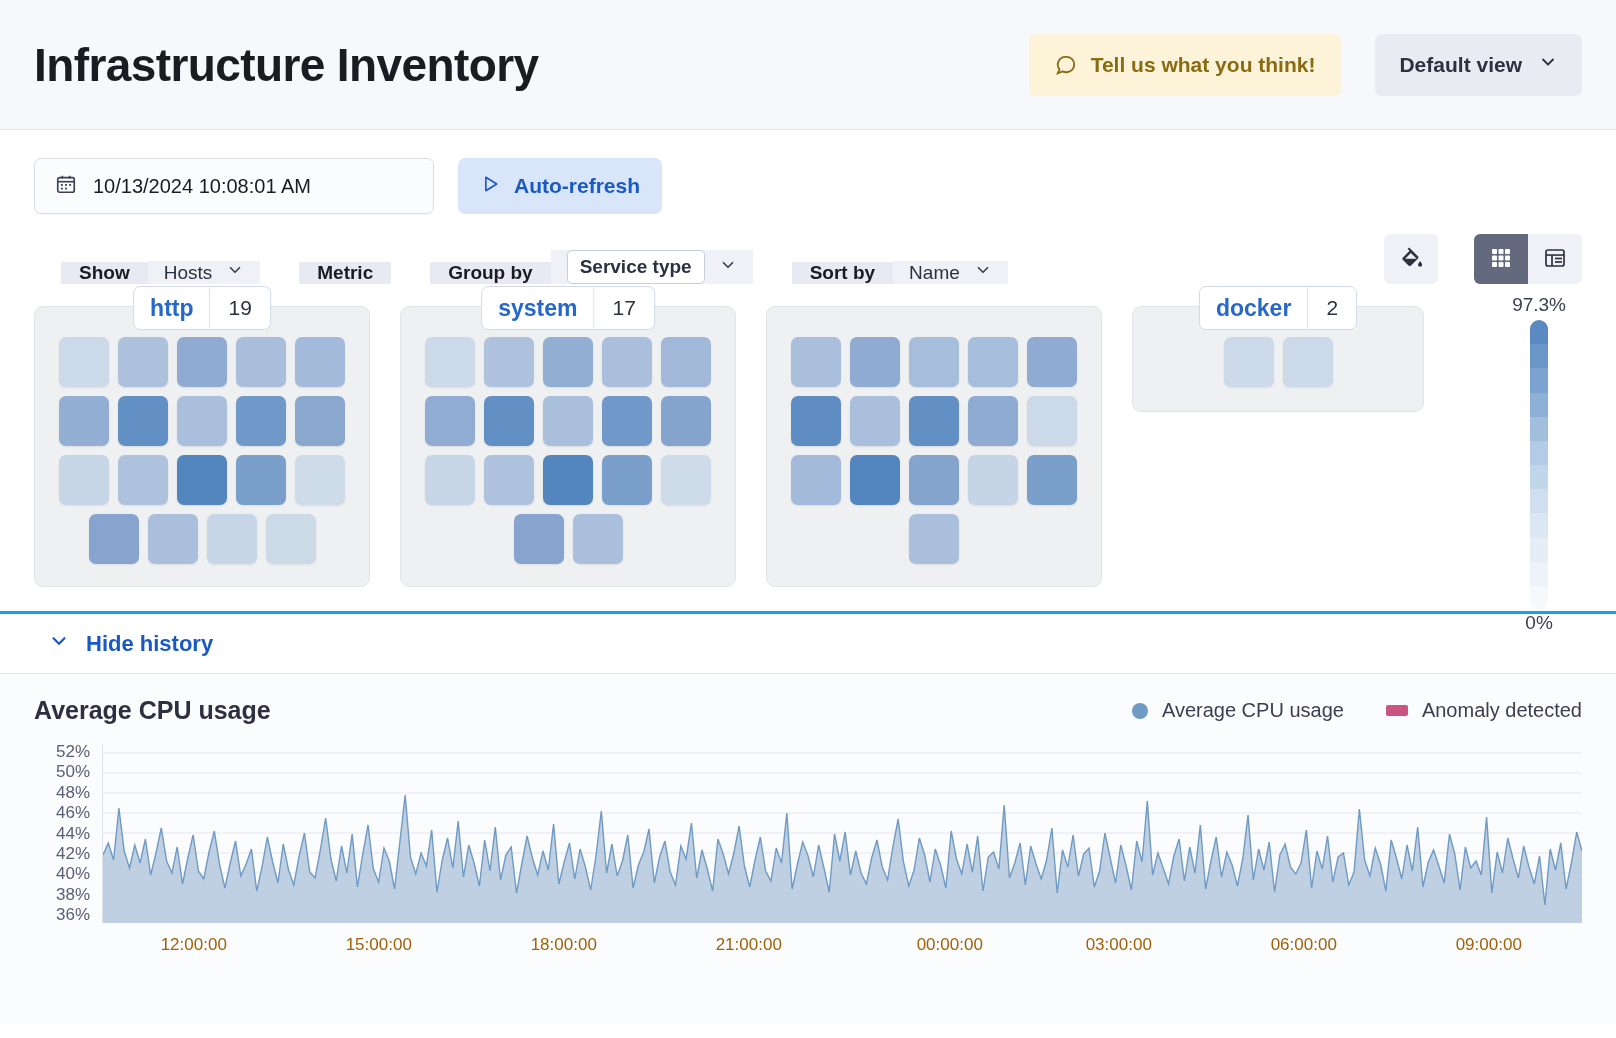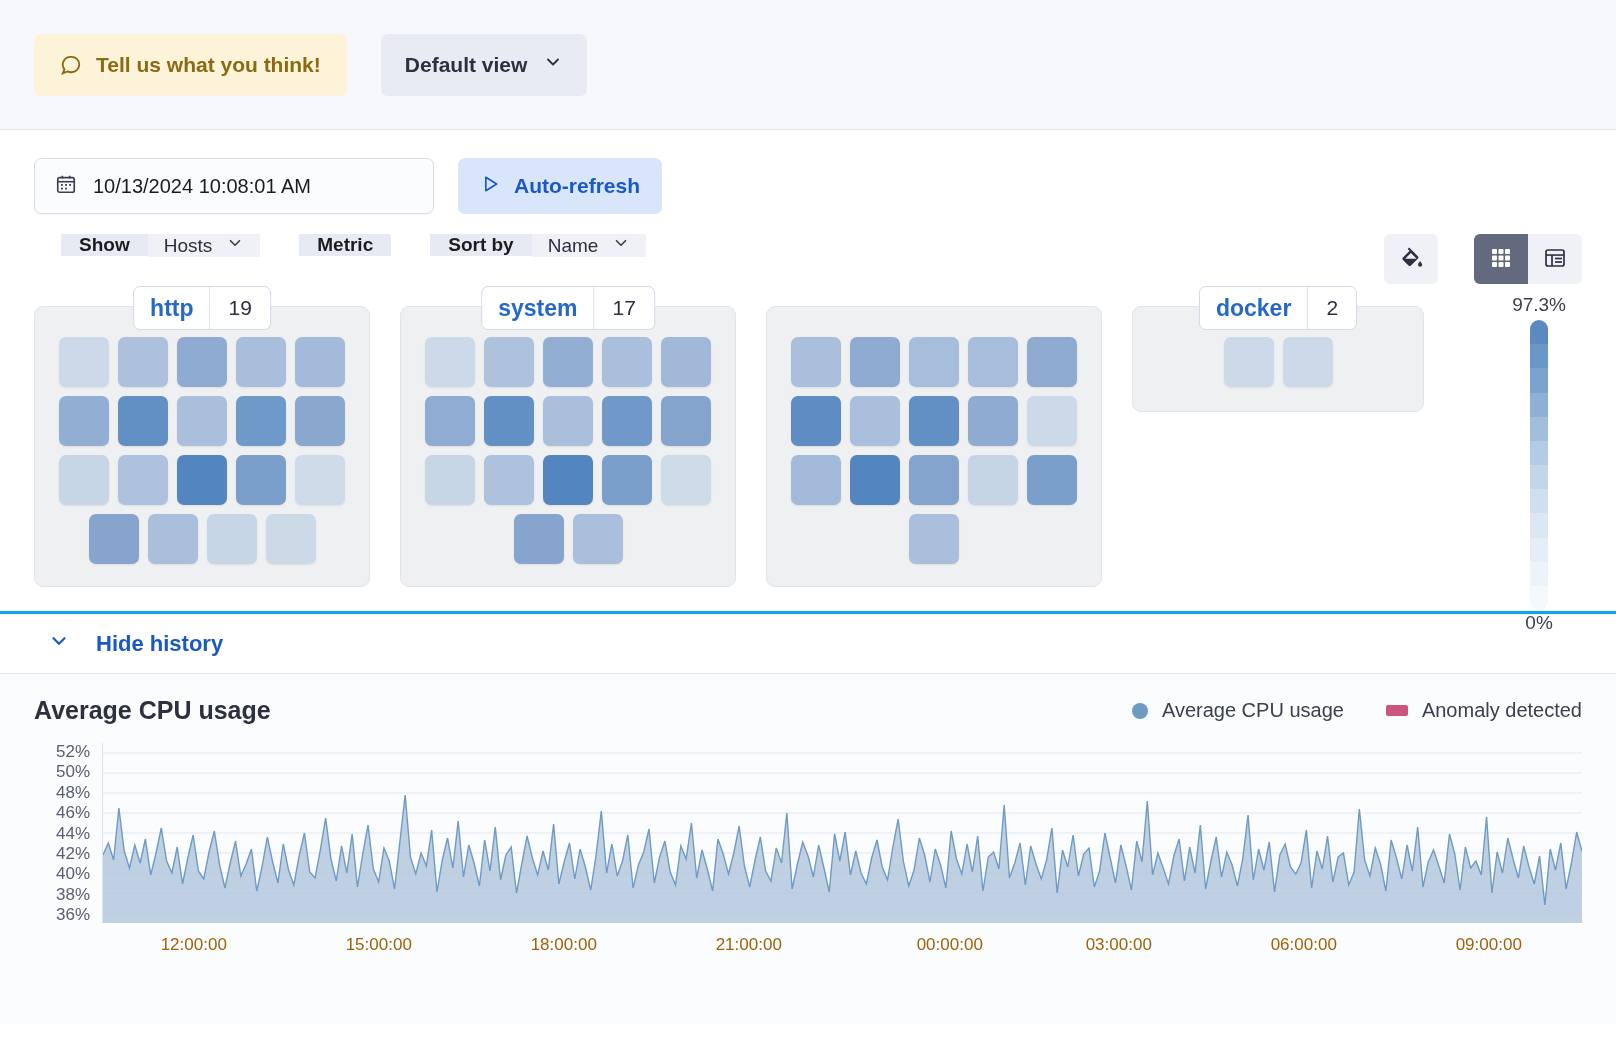--- a/index.html
+++ b/index.html
@@ -281,6 +281,7 @@
 <body>
 
 <div class="page-header">
+  <div class="page-title">Infrastructure Inventory</div>
   <div class="header-actions">
     <button class="feedback-btn">
       <span>

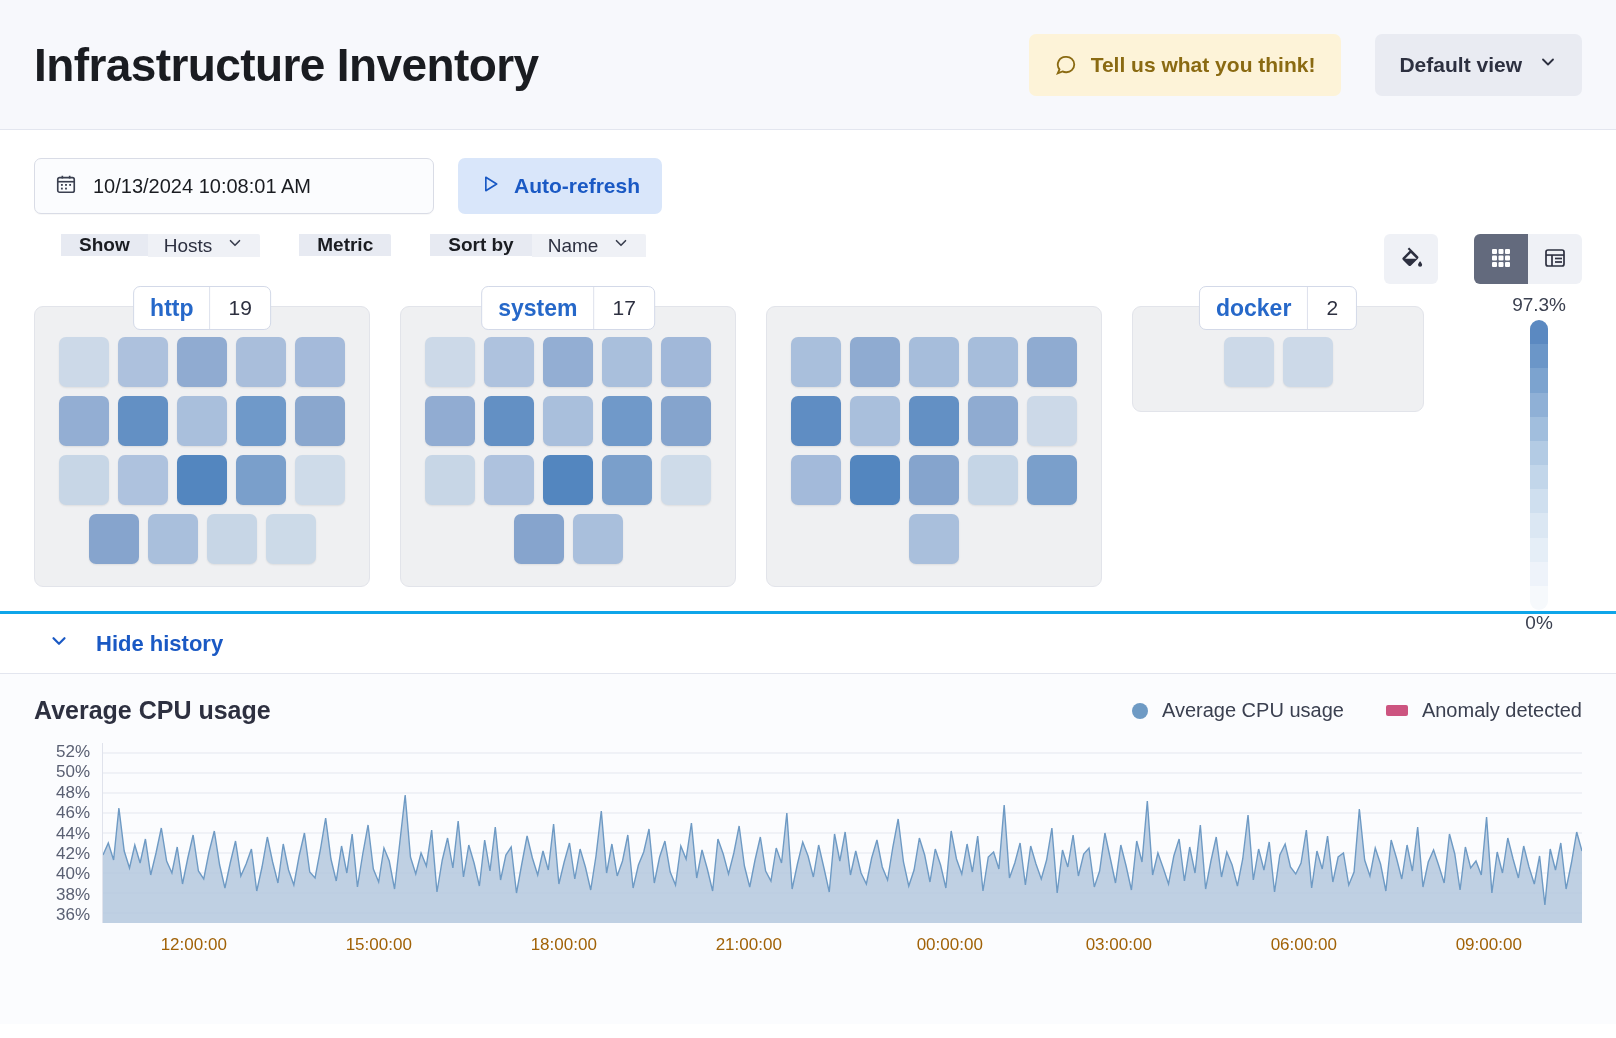--- a/index.html
+++ b/index.html
@@ -119,7 +119,7 @@
     gap: 12px;
   }
   .filter-group {
-    display: flex; align-items: flex-start;
+    display: flex; align-items: flex-end;
     height: 50px;
     border-radius: 2px;
     overflow: hidden;

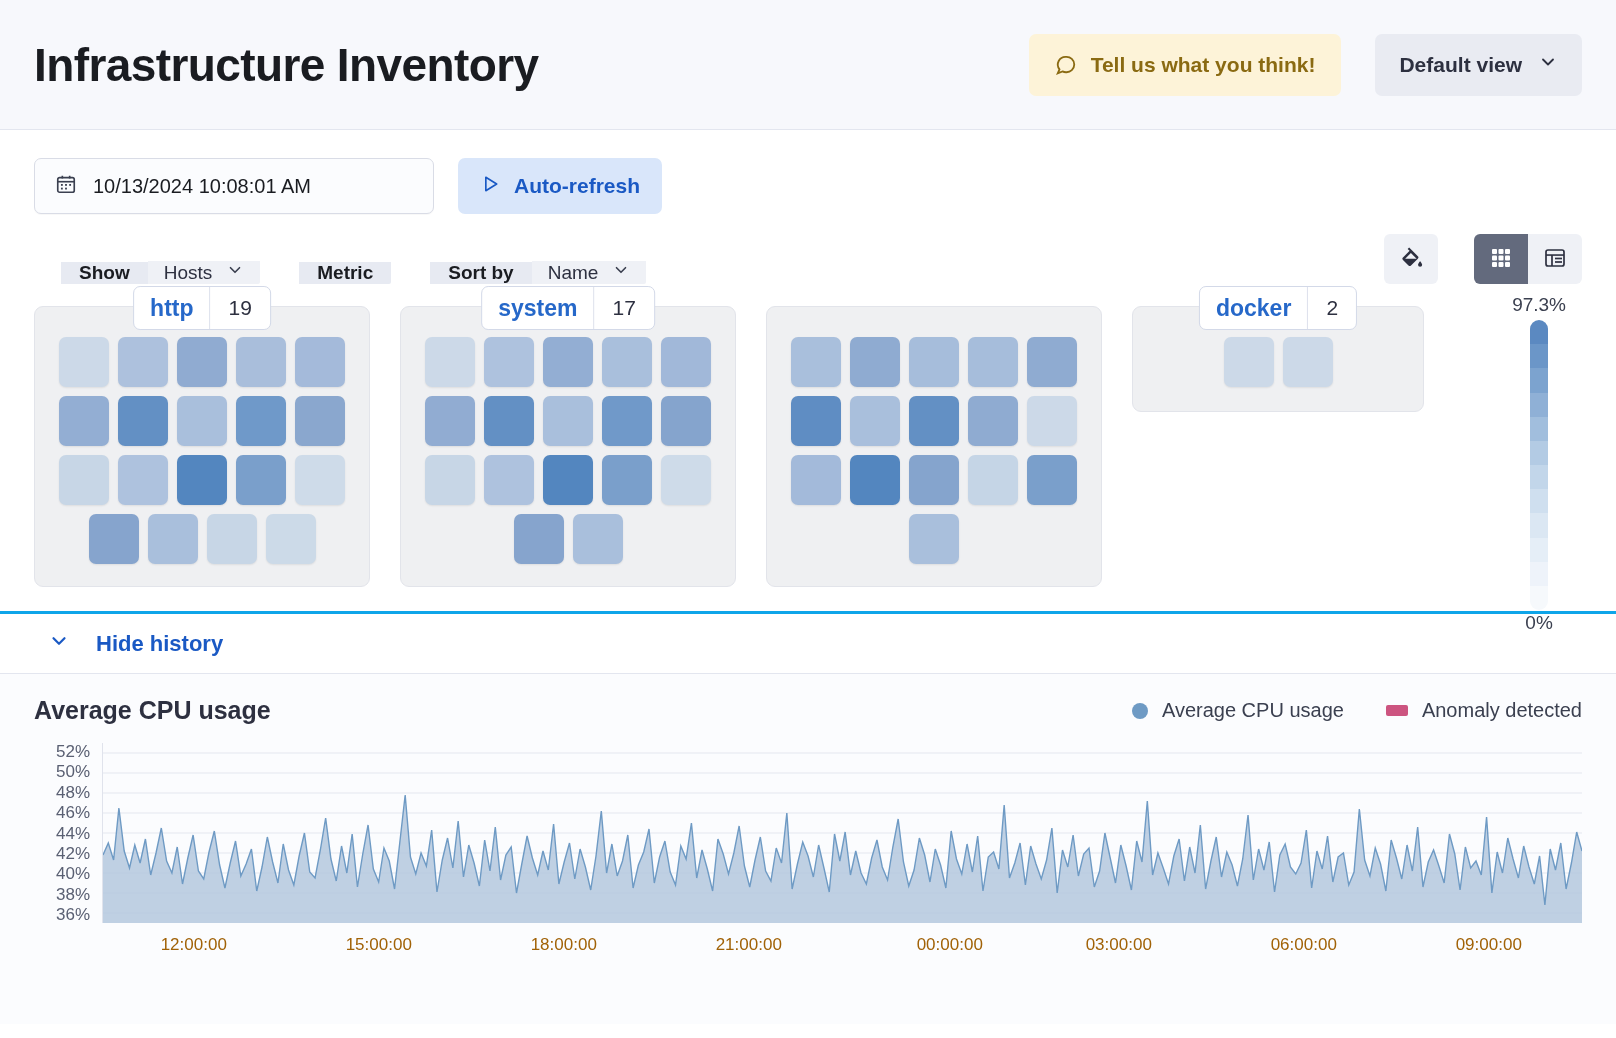--- a/index.html
+++ b/index.html
@@ -345,6 +345,15 @@
       <div class="filter-label">Metric</div>
     </div>
 
+    <div class="filter-group">
+      <div class="filter-label">Group by</div>
+      <div class="filter-value">
+        <span class="pill">Service type</span>
+        <span><svg width="18" height="18" viewBox="0 0 24 24" fill="none" stroke="#3b4050" stroke-width="2.2" stroke-linecap="round" stroke-linejoin="round">
+              <polyline points="6 9 12 15 18 9"></polyline>
+            </svg></span>
+      </div>
+    </div>
 
     <div class="filter-group">
       <div class="filter-label">Sort by</div>

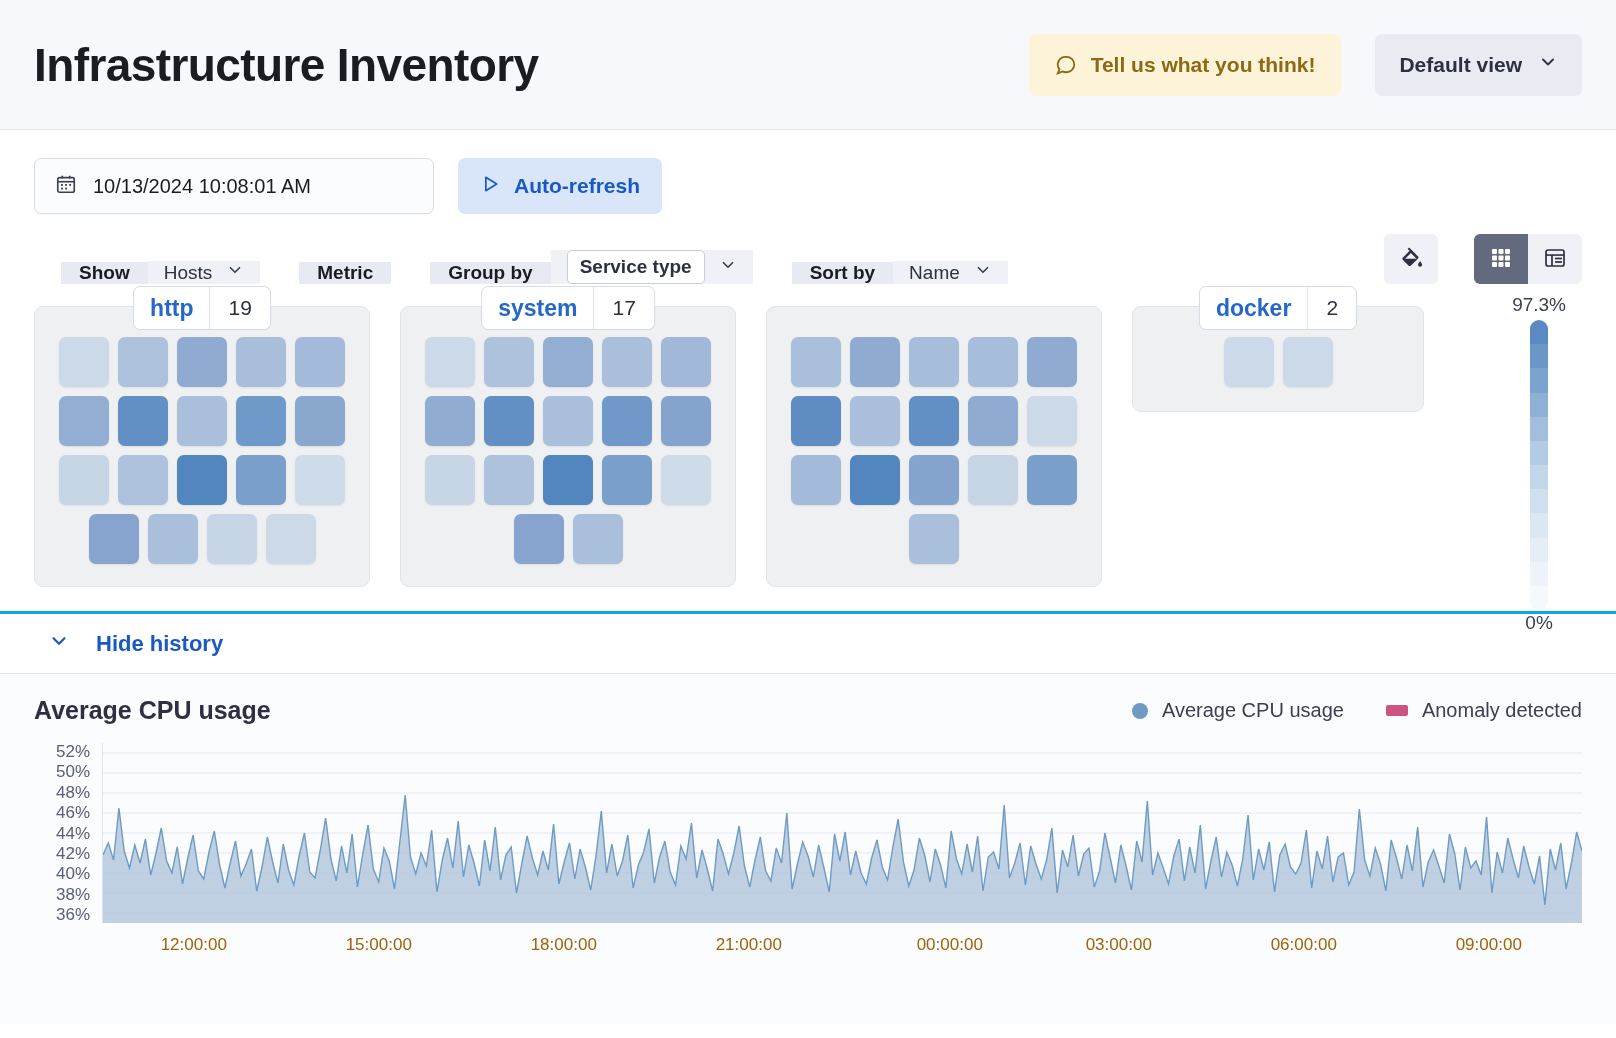--- a/index.html
+++ b/index.html
@@ -234,7 +234,7 @@
   .history-toggle {
     height: 60px;
     display: flex; align-items: center;
-    gap: 26px;
+    gap: 16px;
     padding: 0 48px;
     color: #1a59c4;
     font-size: 22px; font-weight: 700;

